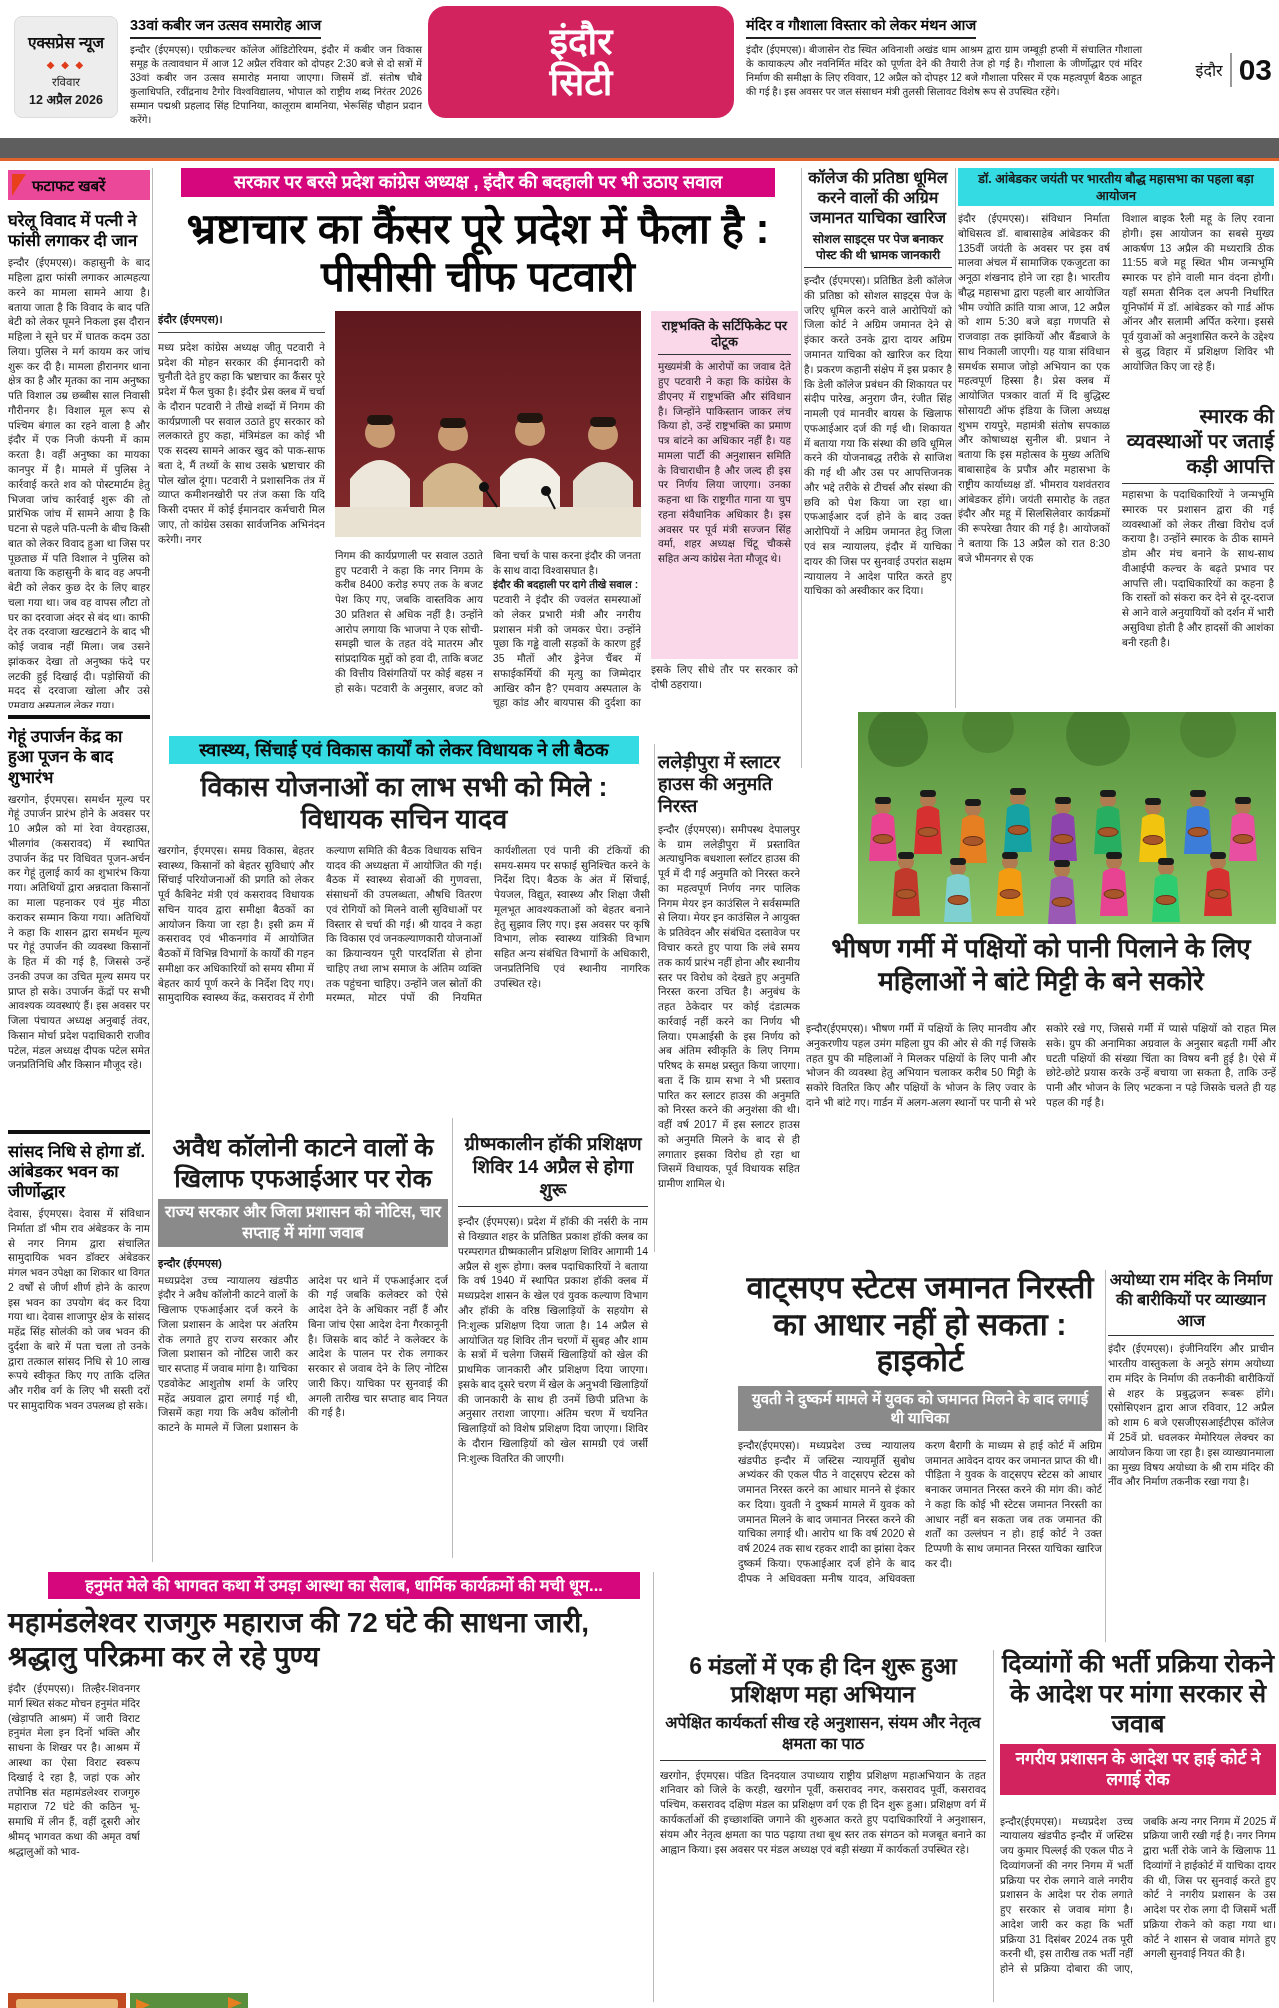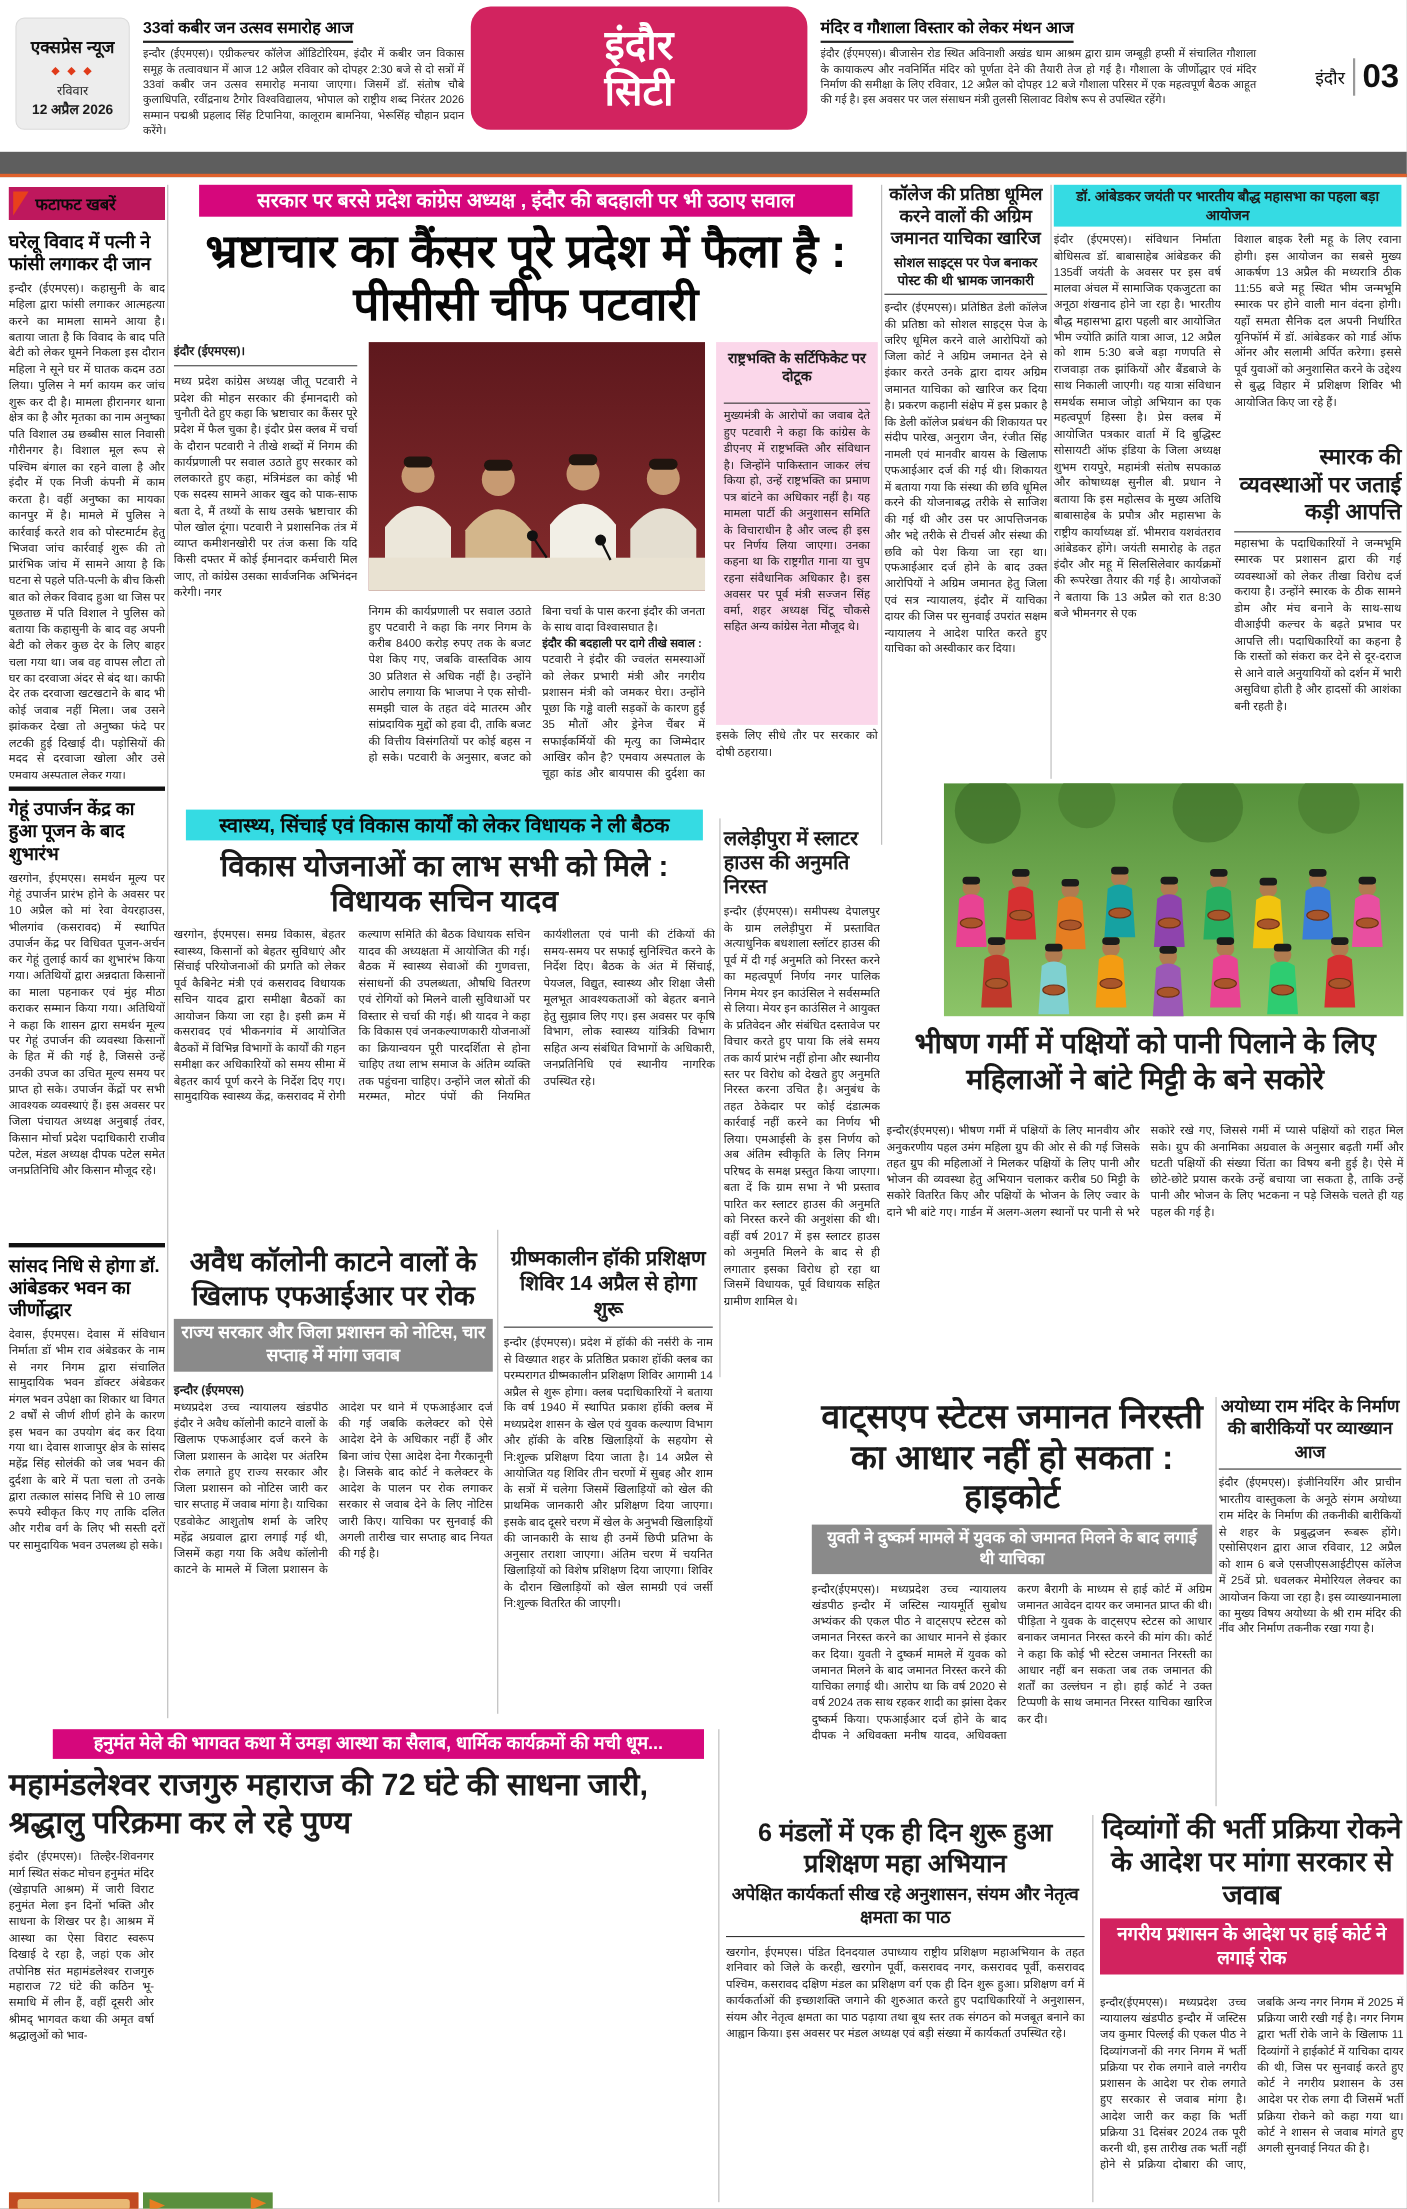--- a/index.html
+++ b/index.html
@@ -32,7 +32,7 @@
   .hdivider{height:4px;background:#111;margin:7px 0;}
   
   .qn{left:8px;top:170px;width:142px;height:1392px;}
-  .qn-head{background:#be185d;height:30px;display:flex;align-items:center;gap:6px;padding-left:4px;margin-bottom:10px;}
+  .qn-head{background:#ec4899;height:30px;display:flex;align-items:center;gap:6px;padding-left:4px;margin-bottom:10px;}
   .qn-tri{width:0;height:0;border-top:22px solid #e8401c;border-right:14px solid transparent;}
   .qn-head b{font-size:15px;color:#0b0b0b;}
   .qn h3{margin:2px 0 6px;font-size:16.5px;line-height:1.22;font-weight:800;color:#0c0c0c;}

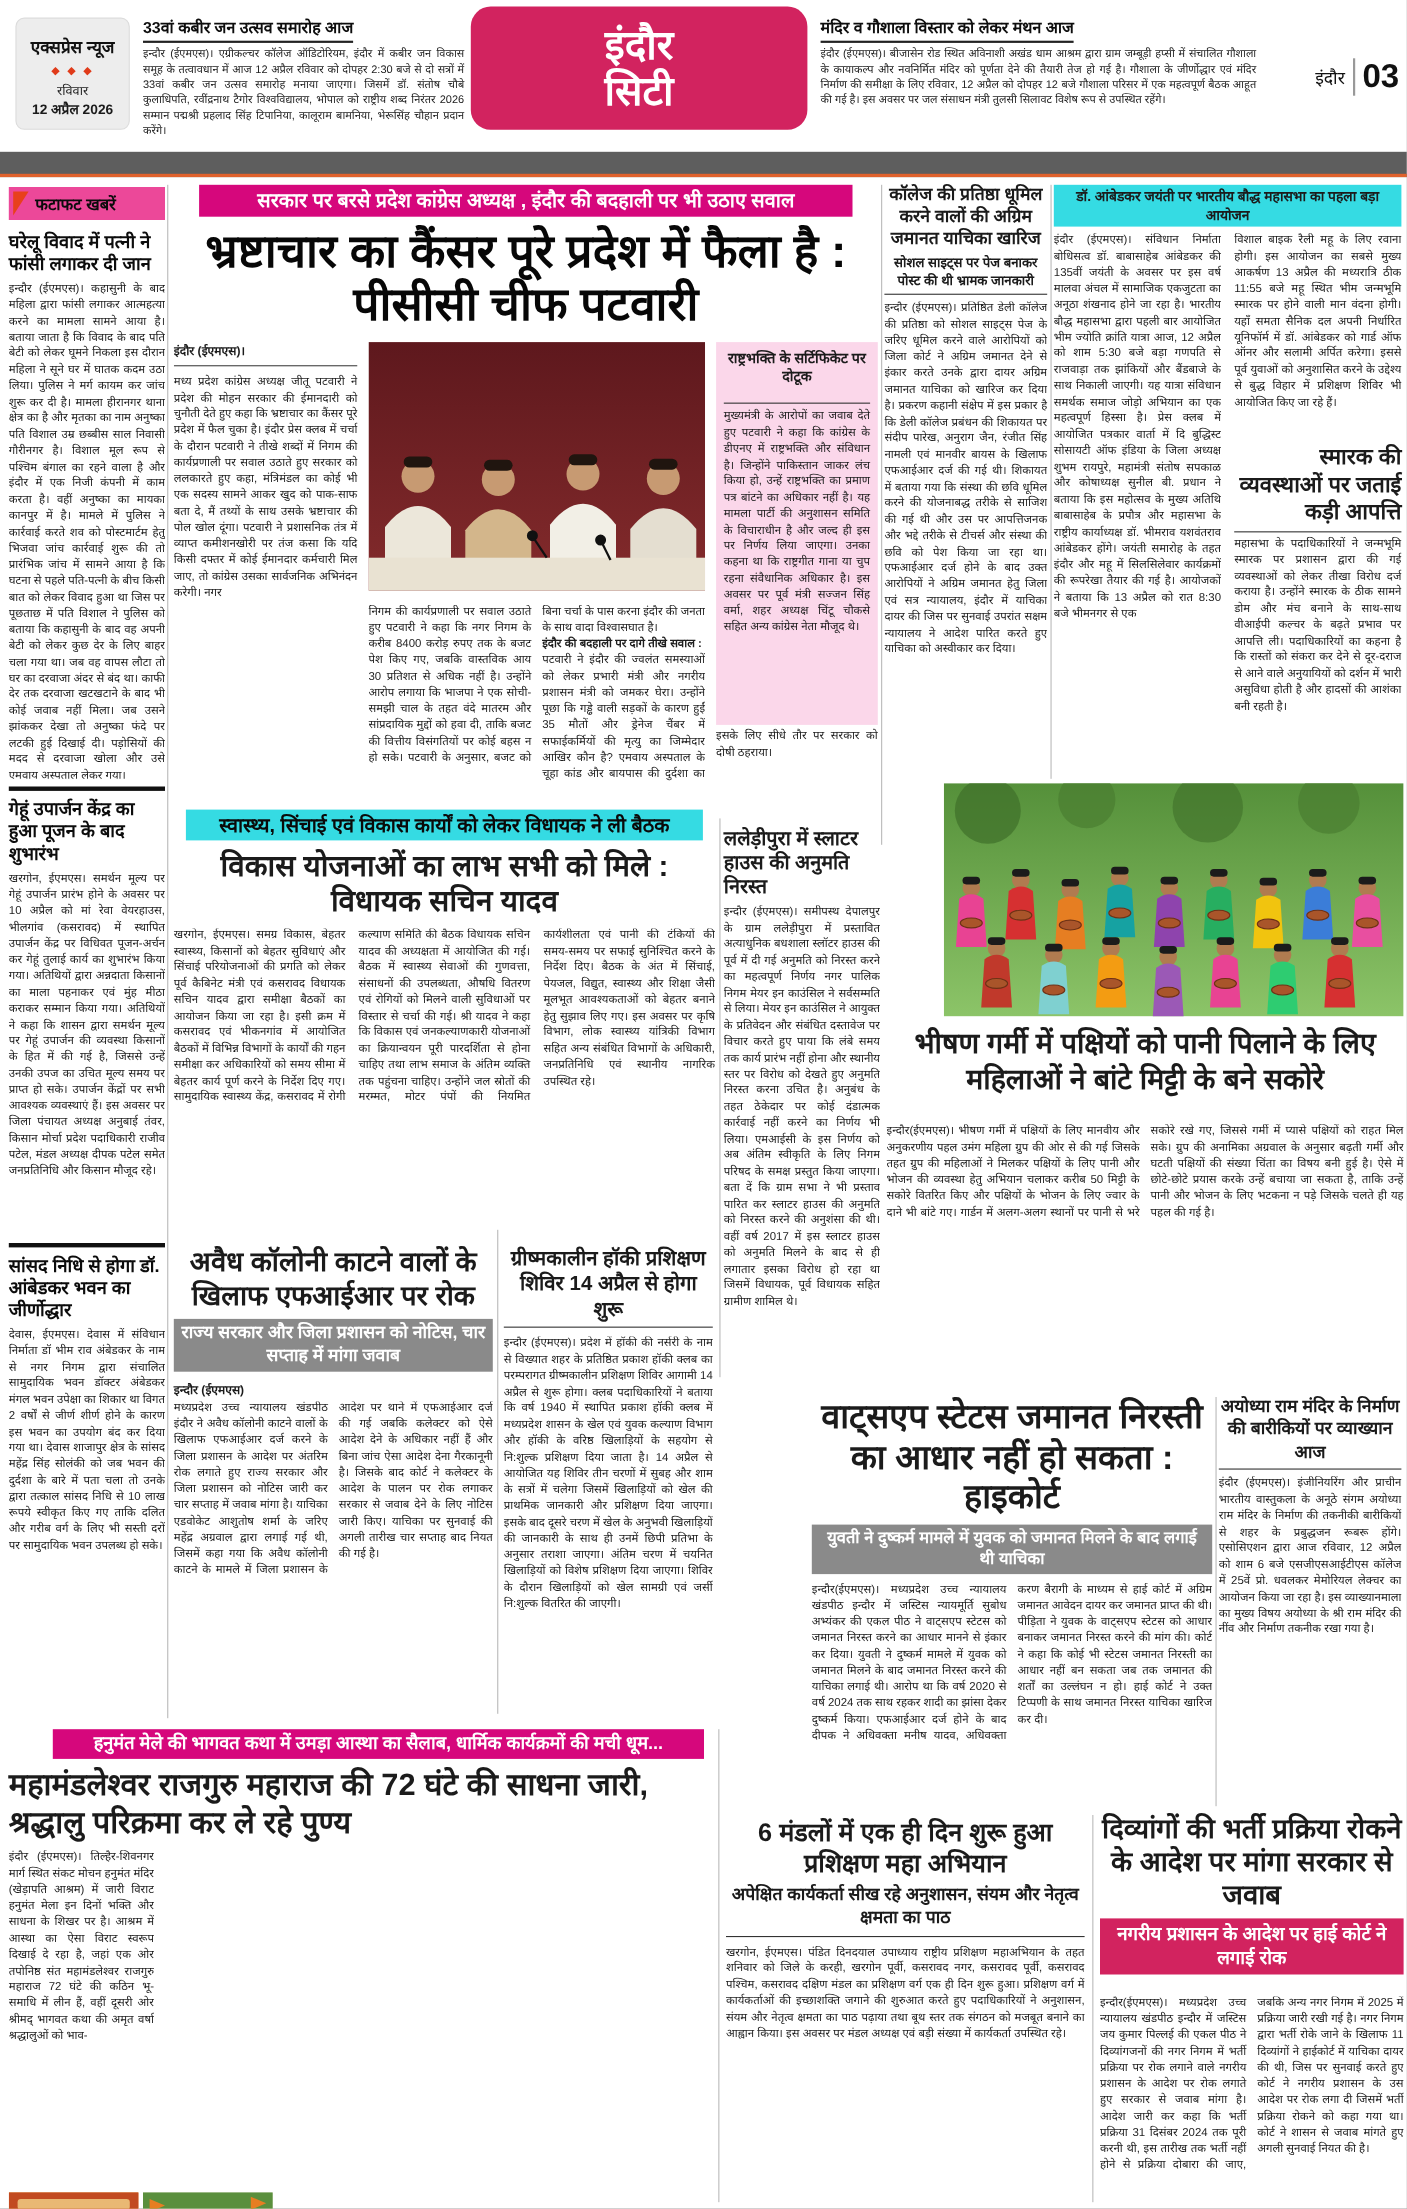--- a/index.html
+++ b/index.html
@@ -49,7 +49,7 @@
   .subhead-inline{font-weight:800;}
   .pinkbox{background:#fbd7ea;padding:7px 7px 5px;box-sizing:border-box;}
   .pinkbox h5{margin:0 0 5px;font-size:13px;line-height:1.25;text-align:center;font-weight:800;
-              border-bottom:1.5px solid #333;padding-bottom:16px;}
+              border-bottom:1.5px solid #333;padding-bottom:4px;}
   
   .college{left:804px;top:168px;width:148px;height:604px;}
   .college h2{margin:0 0 4px;font-size:16px;line-height:1.25;font-weight:800;text-align:center;}

